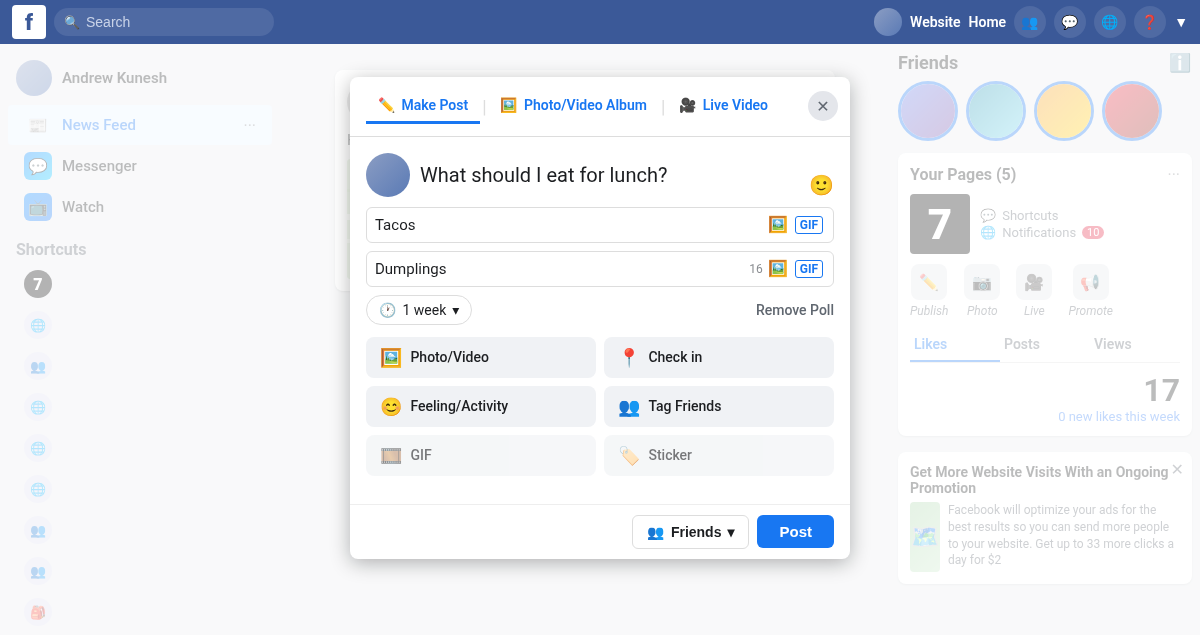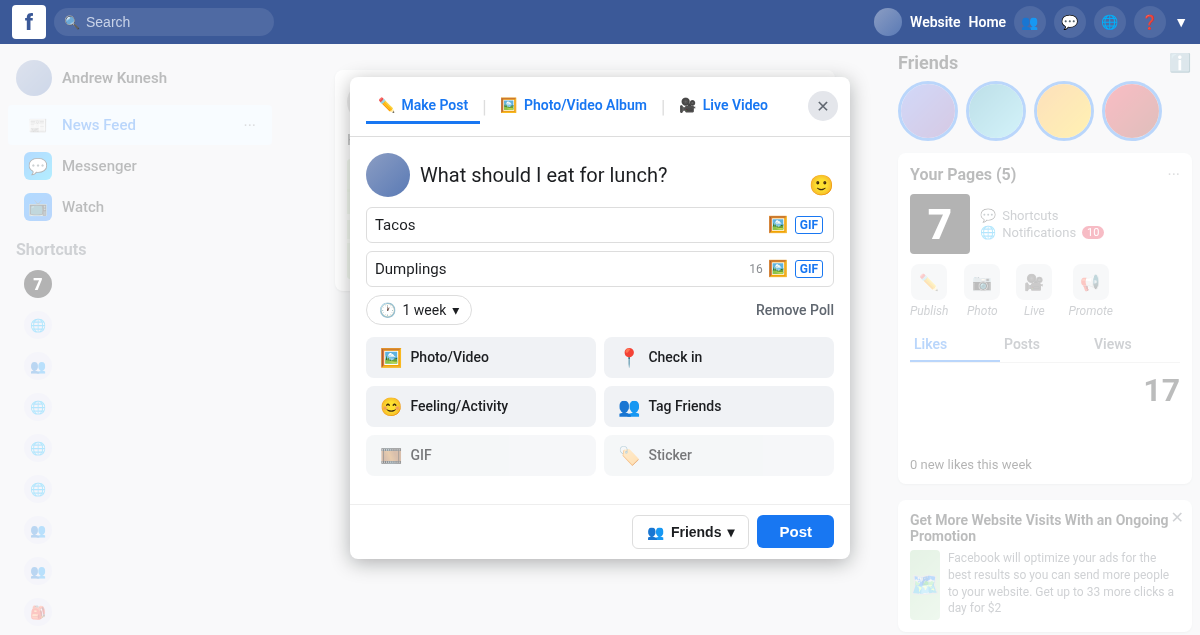--- a/index.html
+++ b/index.html
@@ -71,7 +71,7 @@
     .page-tab { flex: 1; text-align: left; padding: 8px 4px; font-size: 14px; font-weight: 600; color: #606770; cursor: pointer; border-bottom: 2px solid transparent; }
     .page-tab-active { color: #1877f2; border-bottom: 2px solid #1877f2; }
     .page-likes-count { font-size: 32px; font-weight: 700; color: #1c1e21; text-align: right; }
-    .page-likes-sub { font-size: 13px; color: #000000; text-align: left; margin-top: 48px; }
+    .page-likes-sub { font-size: 13px; color: #3b82f6; text-align: right; }
     .promo-section { background: #fff; border-radius: 8px; box-shadow: 0 1px 2px rgba(0,0,0,0.1); padding: 12px; position: relative; }
     .promo-close { position: absolute; top: 8px; right: 8px; color: #606770; cursor: pointer; font-size: 16px; }
     .promo-title { font-size: 14px; font-weight: 700; color: #1c1e21; margin-bottom: 6px; }

